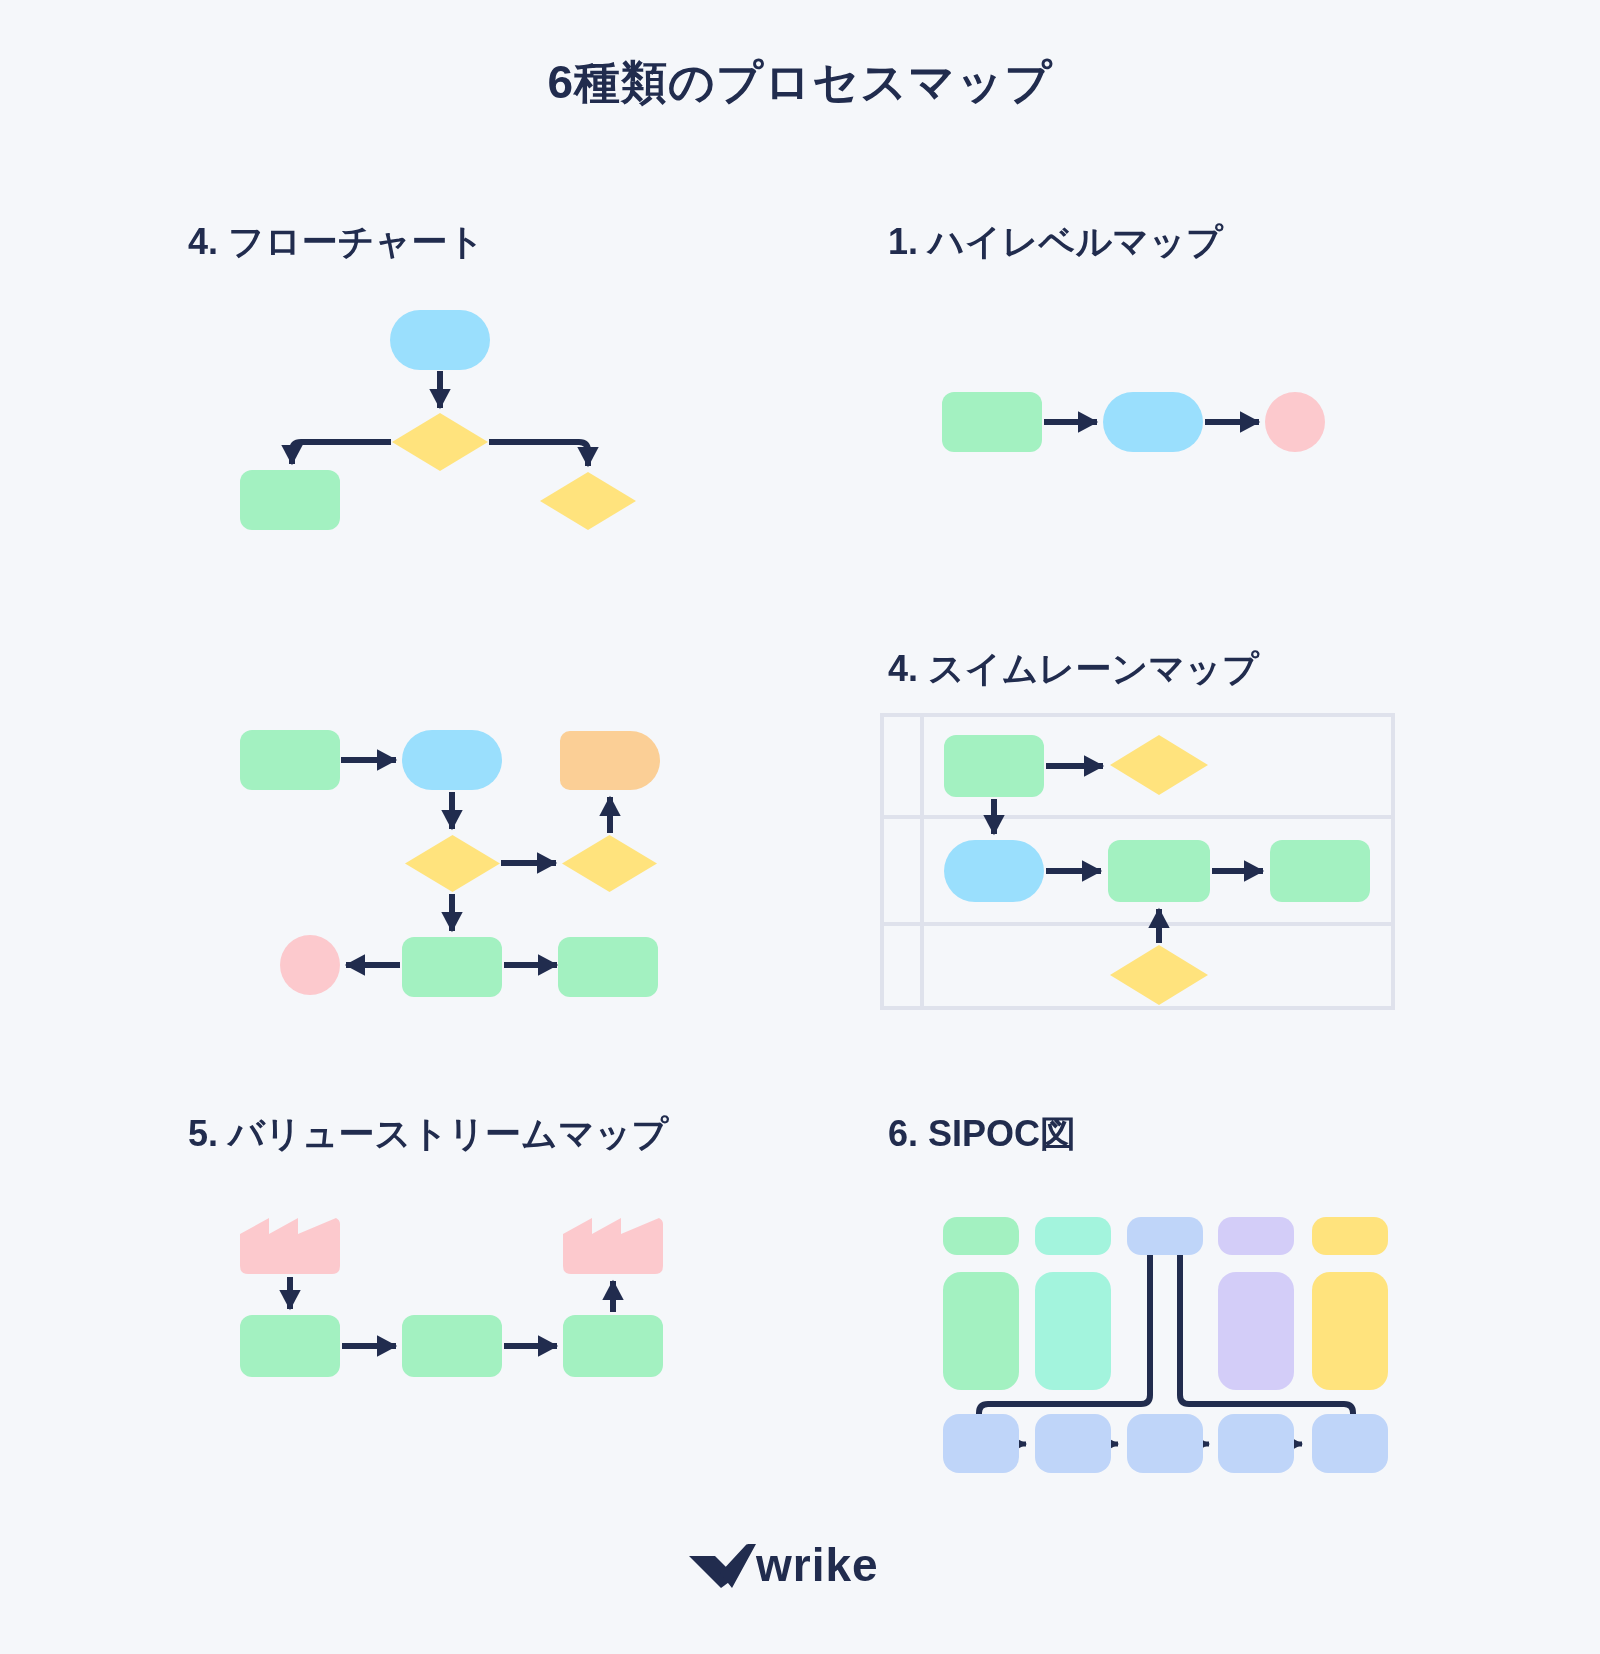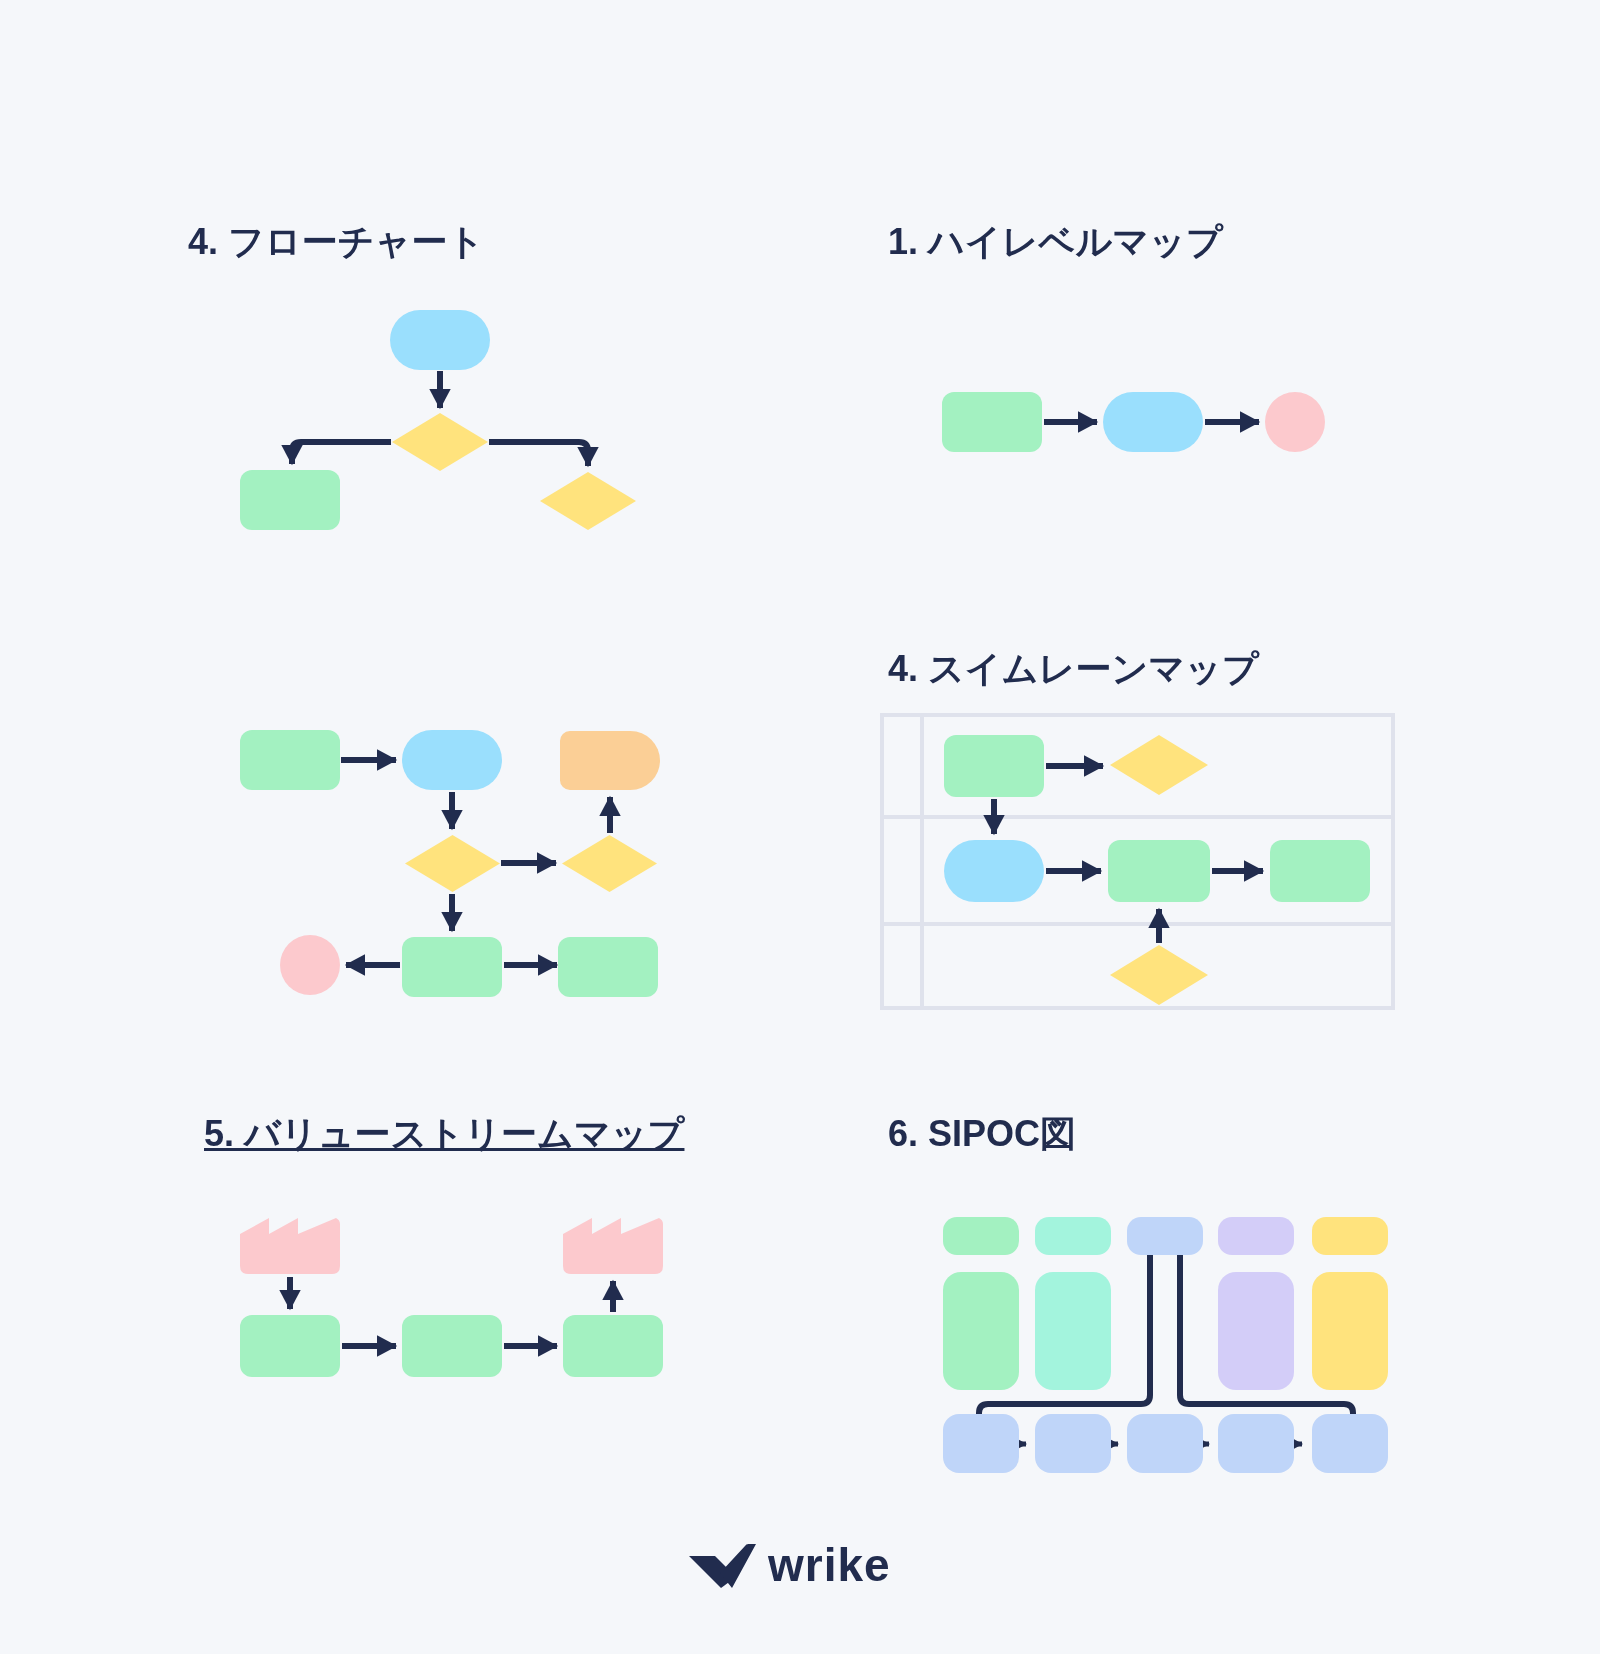--- a/index.html
+++ b/index.html
@@ -88,6 +88,7 @@
     <path class="thin" d="M1296,1444 L1302,1444" marker-end="url(#ah)"></path>
   </svg>
 
+  <div class="page-title">6種類のプロセスマップ</div>
   <div class="heading" style="left:188px;top:218px;">4. フローチャート</div>
   <div class="heading" style="left:888px;top:218px;">1. ハイレベルマップ</div>
   <div class="heading" style="left:888px;top:645px;">4. スイムレーンマップ</div>

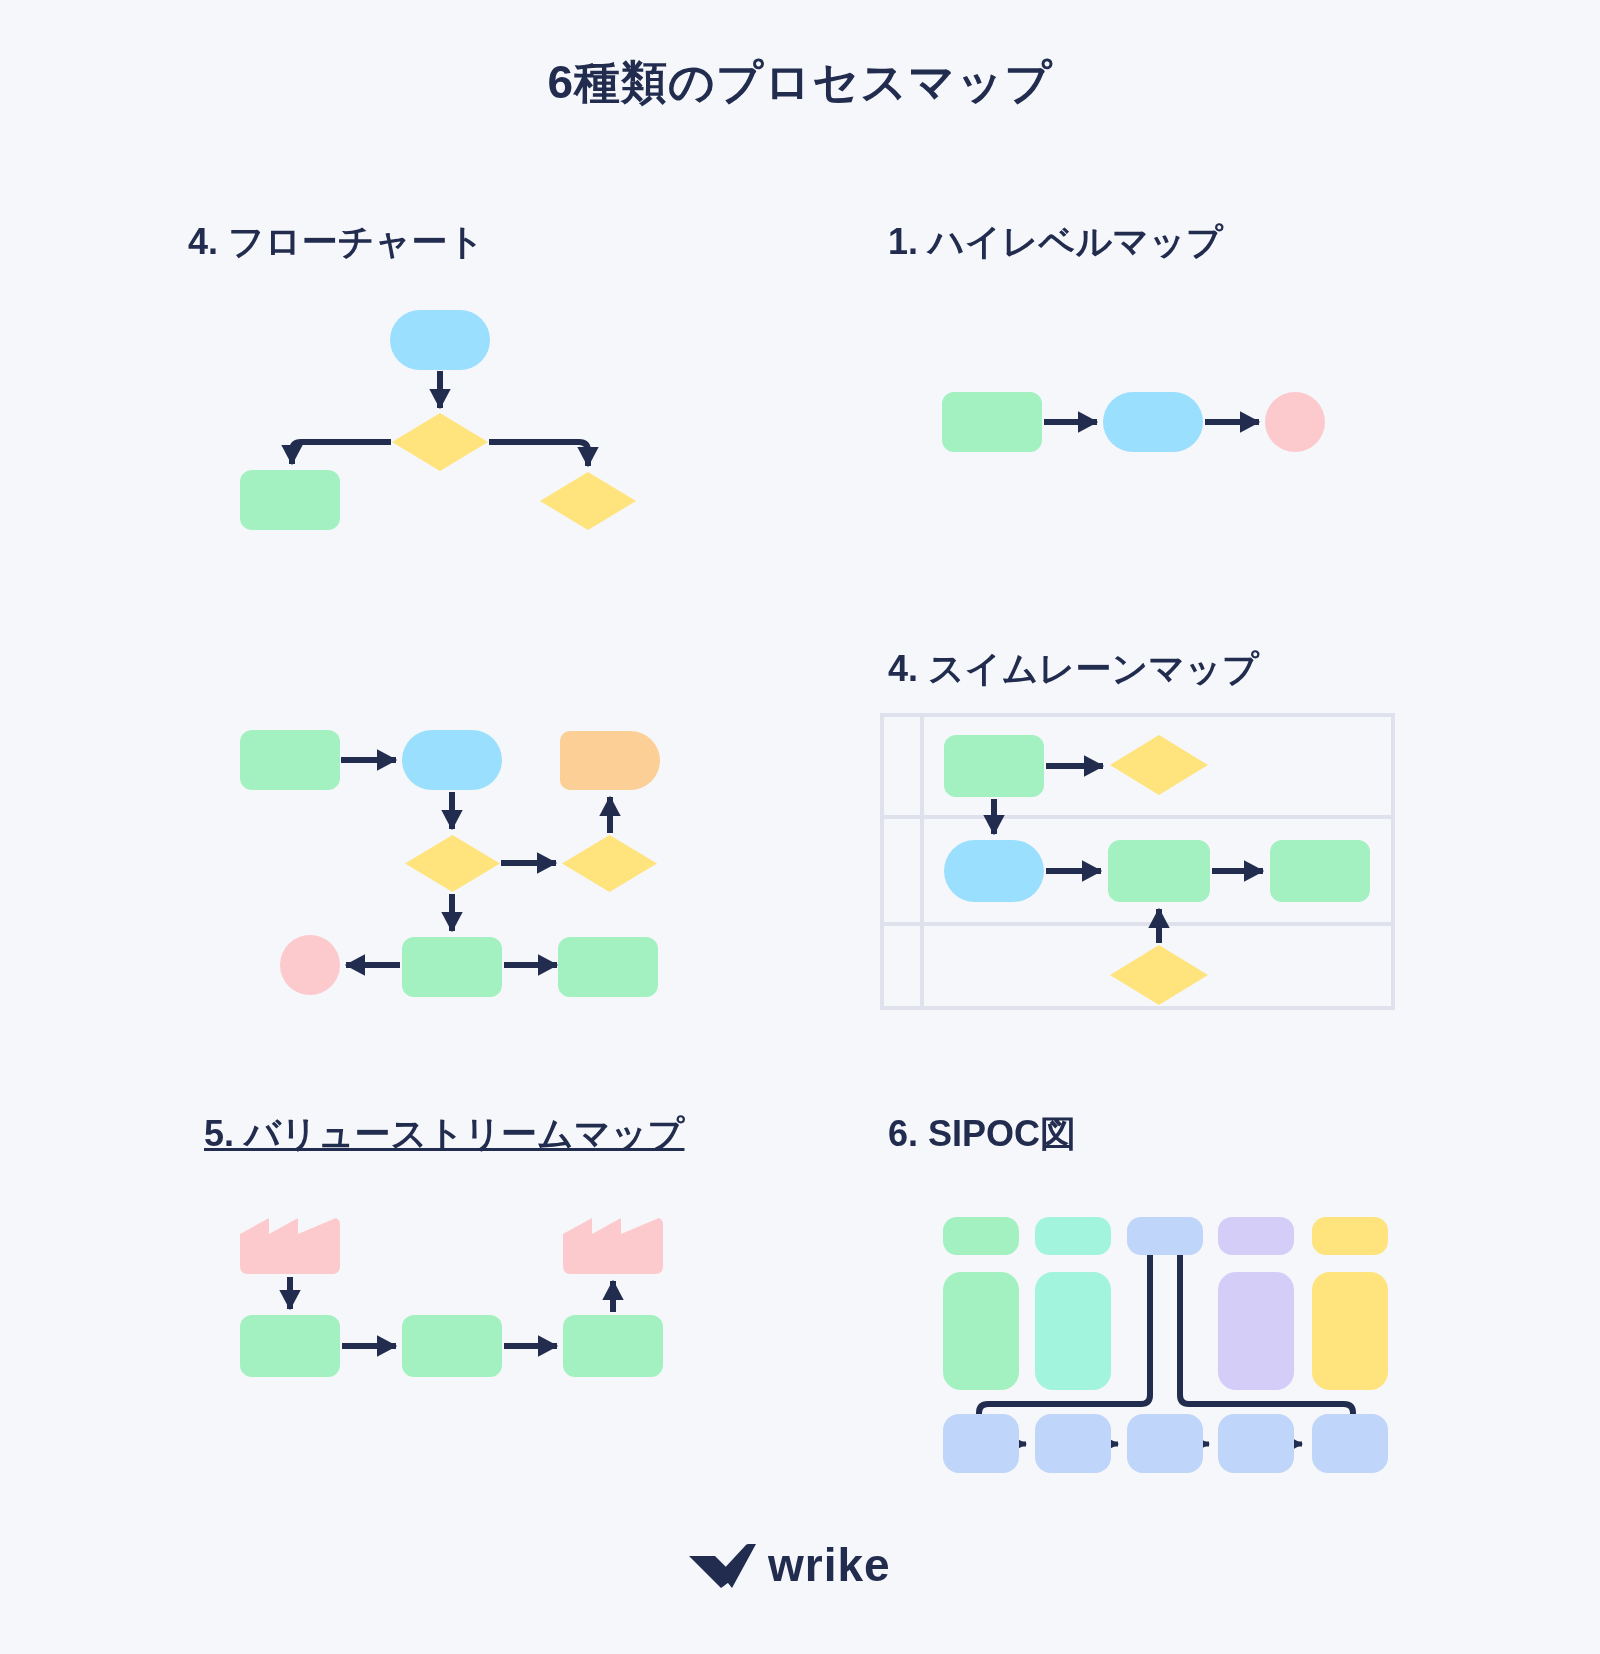--- a/index.html
+++ b/index.html
@@ -92,7 +92,7 @@
   <div class="heading" style="left:188px;top:218px;">4. フローチャート</div>
   <div class="heading" style="left:888px;top:218px;">1. ハイレベルマップ</div>
   <div class="heading" style="left:888px;top:645px;">4. スイムレーンマップ</div>
-  <div class="heading" style="left:204px;top:1110px;text-decoration:underline;">5. バリューストリームマップ</div>
+  <div class="heading" style="left:188px;top:1110px;">5. バリューストリームマップ</div>
   <div class="heading" style="left:888px;top:1110px;">6. SIPOC図</div>
 
   <div class="shape pill c-blue" style="left:390px;top:310px;width:100px;height:60px;"></div>

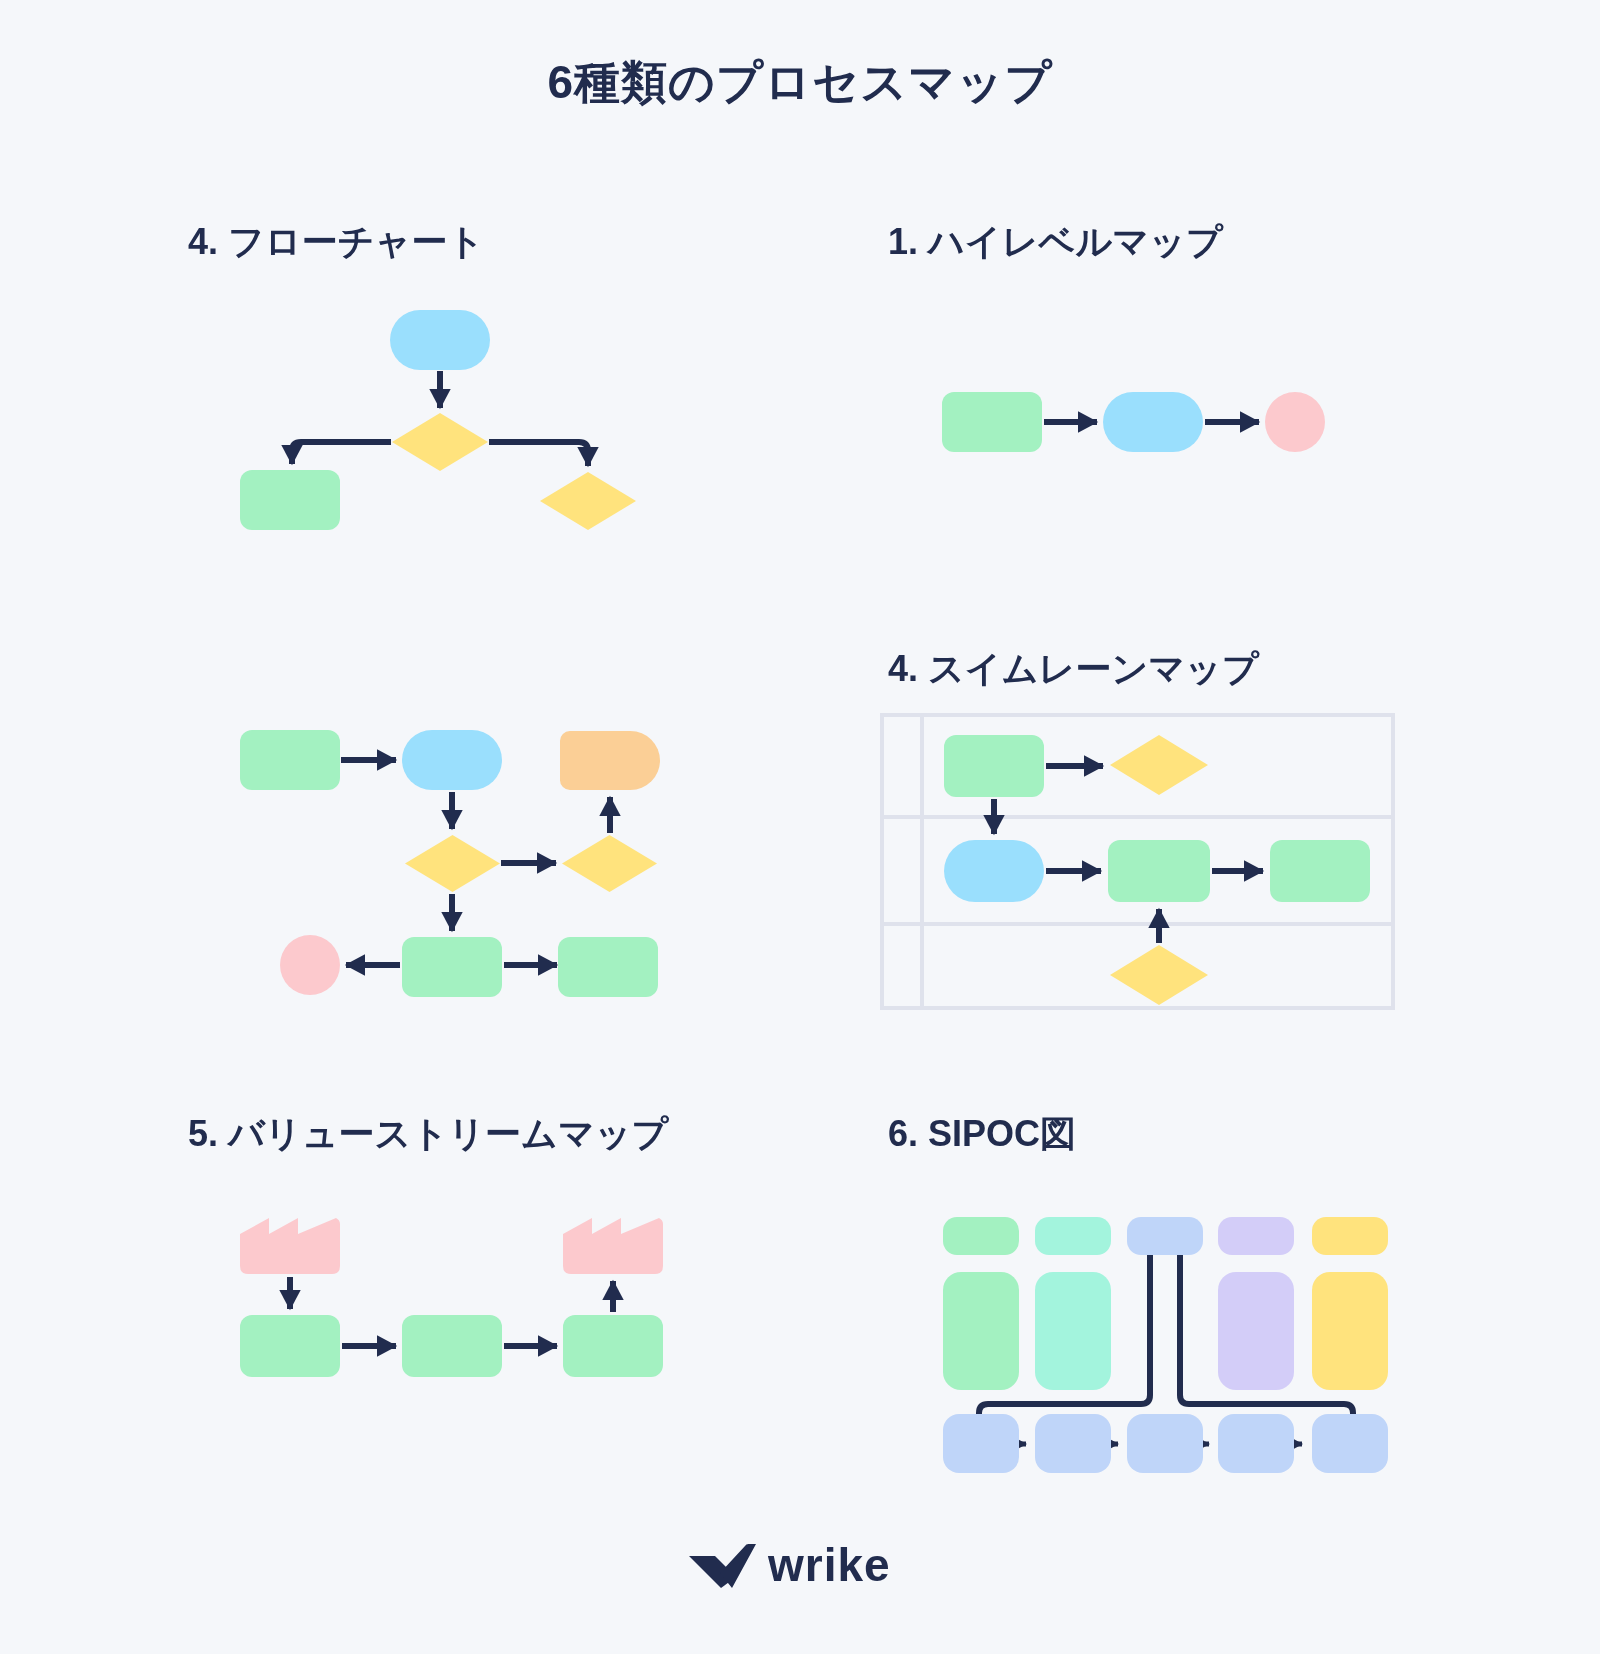--- a/index.html
+++ b/index.html
@@ -33,7 +33,7 @@
     border:4px solid var(--tableline);box-sizing:border-box;}
   .table .vline{position:absolute;left:36px;top:0;width:4px;height:100%;background:var(--tableline);}
   .table .hline{position:absolute;left:0;width:100%;height:4px;background:var(--tableline);}
-  .logo{position:absolute;left:688px;top:1538px;display:flex;align-items:center;gap:12px;}
+  .logo{position:absolute;left:688px;top:1538px;display:flex;align-items:center;}
   .logo-text{font-size:46px;font-weight:800;color:var(--navy);letter-spacing:1px;}
 </style>
 </head>

